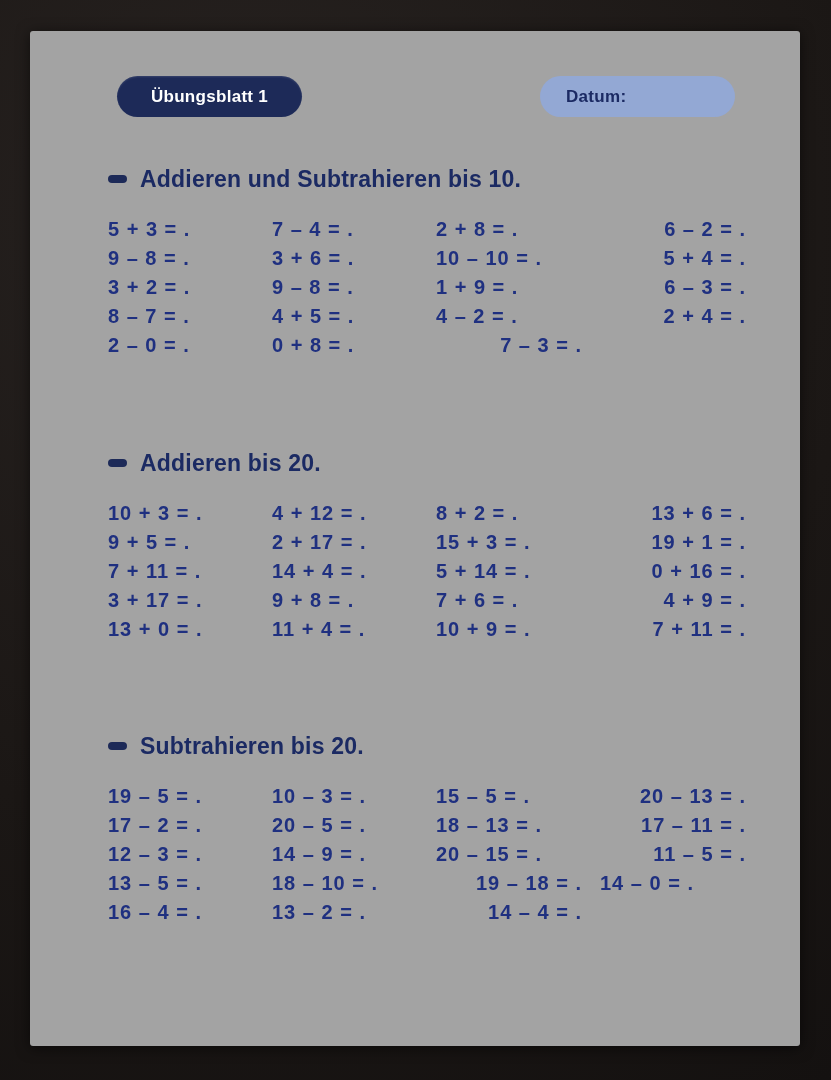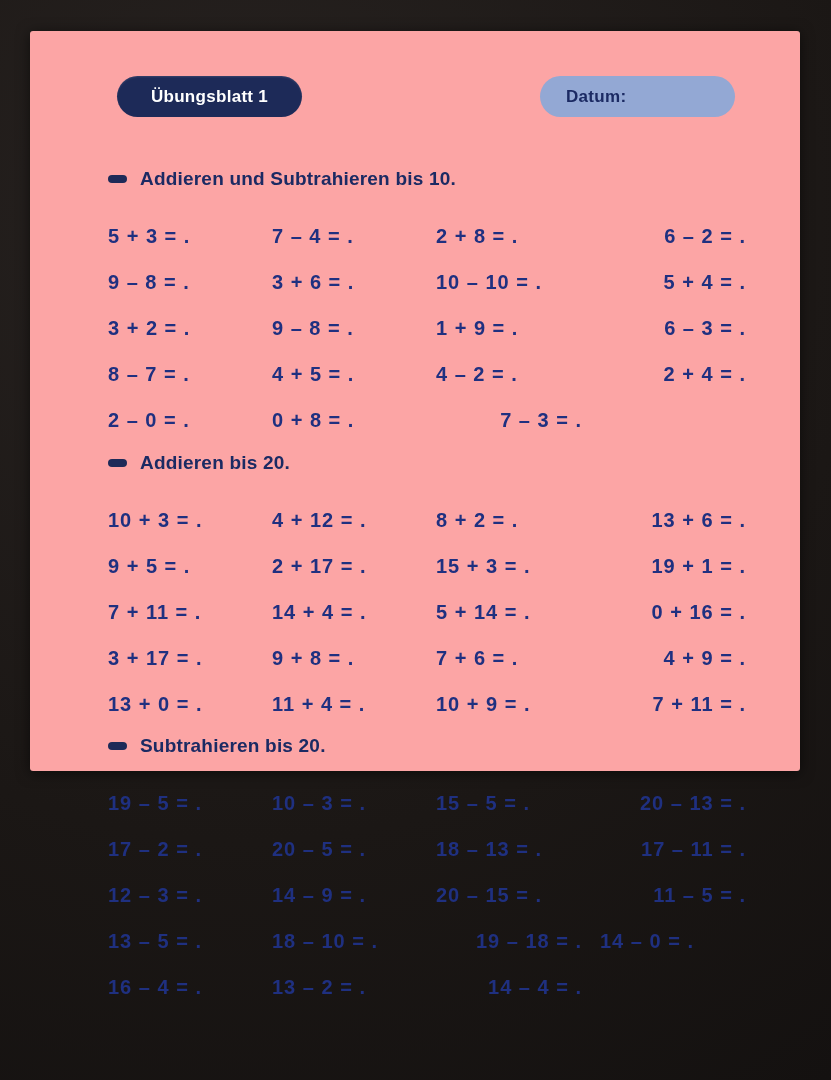--- a/index.html
+++ b/index.html
@@ -28,8 +28,8 @@
     left: 30px;
     top: 31px;
     width: 770px;
-    height: 740px;
-    background: #fca5a5;
+    height: 1015px;
+    background: #a3a3a3;
     border-radius: 3px;
     box-shadow: 0 2px 14px rgba(0,0,0,0.55);
   }

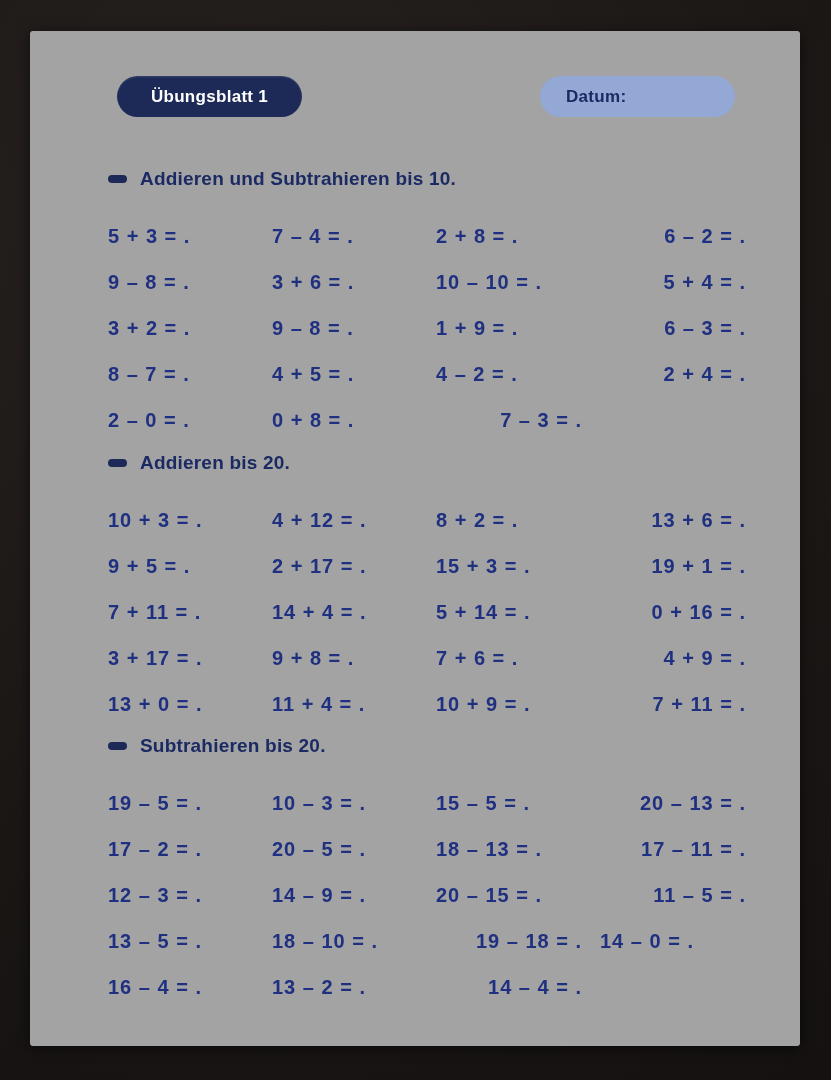--- a/index.html
+++ b/index.html
@@ -101,7 +101,7 @@
     flex: 0 0 auto;
   }
   .section-title {
-    font-size: 19px;
+    font-size: 23px;
     color: #1b2a63;
     font-weight: 600;
     letter-spacing: 0.2px;

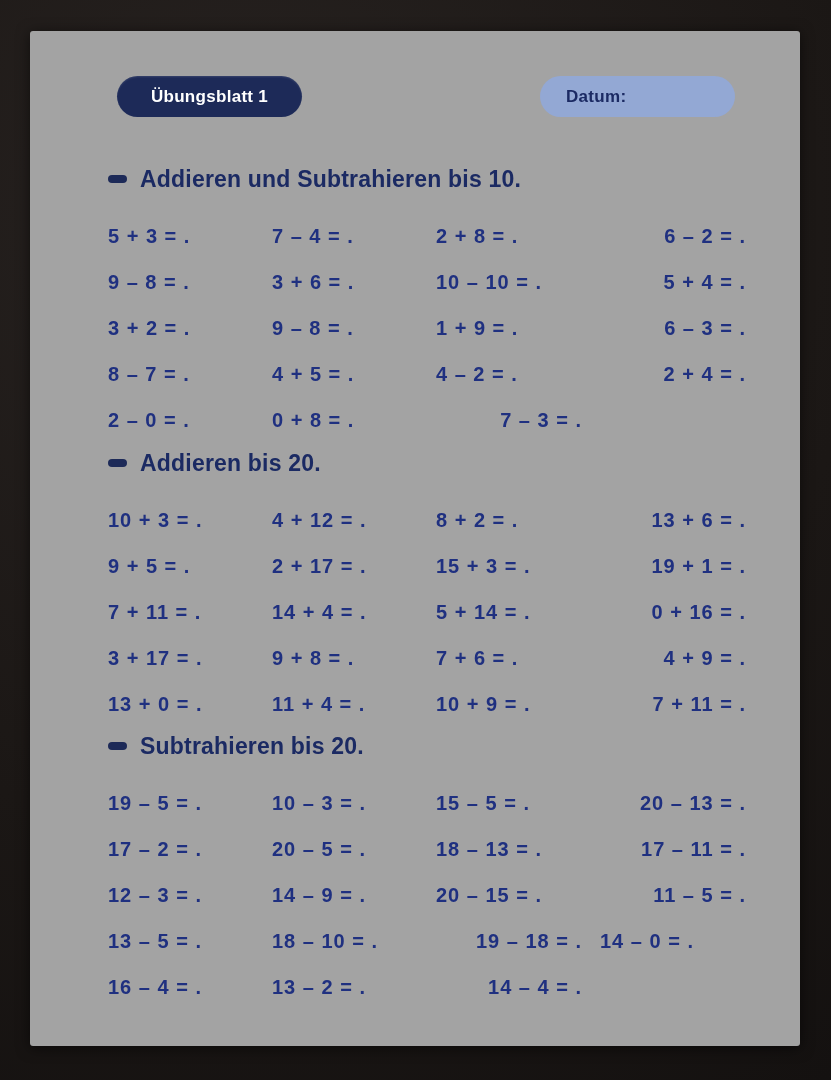--- a/index.html
+++ b/index.html
@@ -108,12 +108,12 @@
   }
 
   .problem-grid {
-    margin-top: 28px;
+    margin-top: 21px;
     padding-left: 78px;
     padding-right: 36px;
     display: grid;
     grid-template-columns: repeat(4, 1fr);
-    row-gap: 17px;
+    row-gap: 0;
   }
   .problem {
     font-size: 20px;

